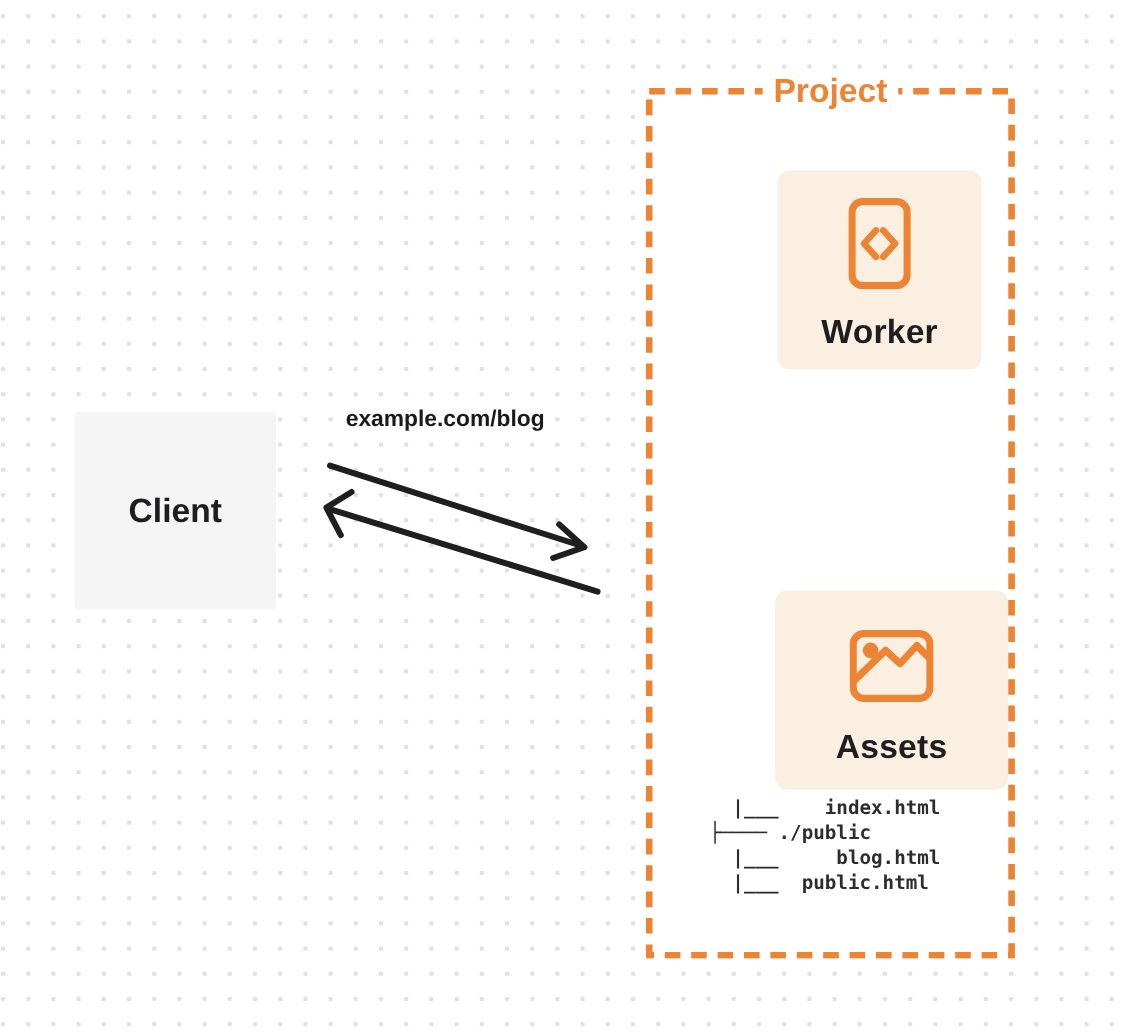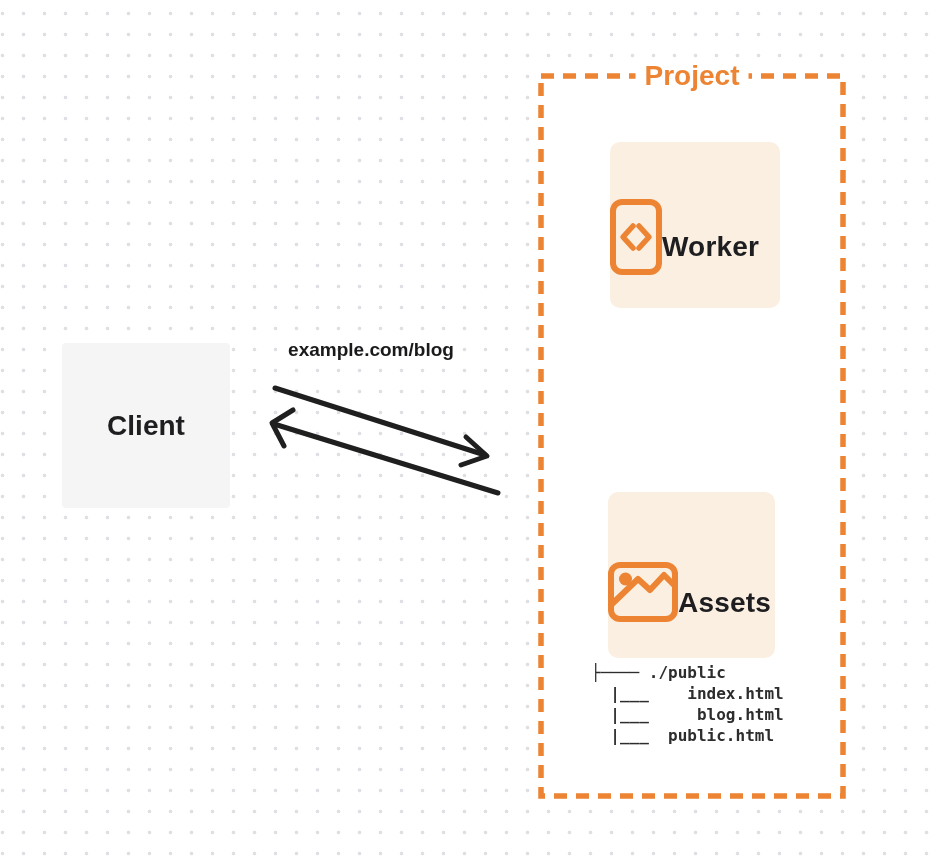--- a/index.html
+++ b/index.html
@@ -43,7 +43,7 @@
     position:absolute;
     background:var(--card-cream,#FBEFE1);
     border-radius:10px;
-    display:flex;flex-direction:row;align-items:center;
+    display:flex;flex-direction:column;align-items:center;margin-left:38px;
   }
   .card-worker{left:610px;top:131px;width:170px;height:166px;padding-top:23px;}
   .card-assets{left:608px;top:481px;width:167px;height:166px;padding-top:33px;}

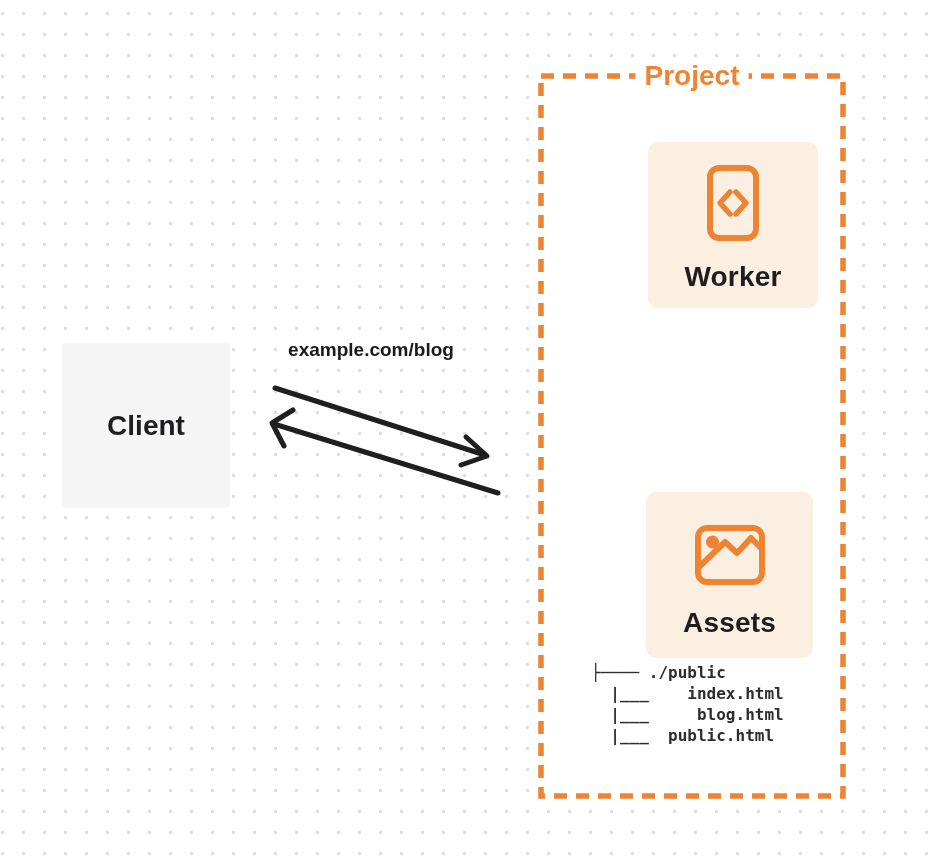--- a/index.html
+++ b/index.html
@@ -46,7 +46,7 @@
     display:flex;flex-direction:column;align-items:center;margin-left:38px;
   }
   .card-worker{left:610px;top:131px;width:170px;height:166px;padding-top:23px;}
-  .card-assets{left:608px;top:481px;width:167px;height:166px;padding-top:33px;}
+  .card-assets{left:608px;top:481px;width:194px;height:166px;padding-top:33px;}
   .card-icon{display:block;color:var(--accent-orange,#EC8433);flex:0 0 auto;}
   .card-label{
     font-size:28px;font-weight:bold;color:var(--text-dark,#1E1E20);

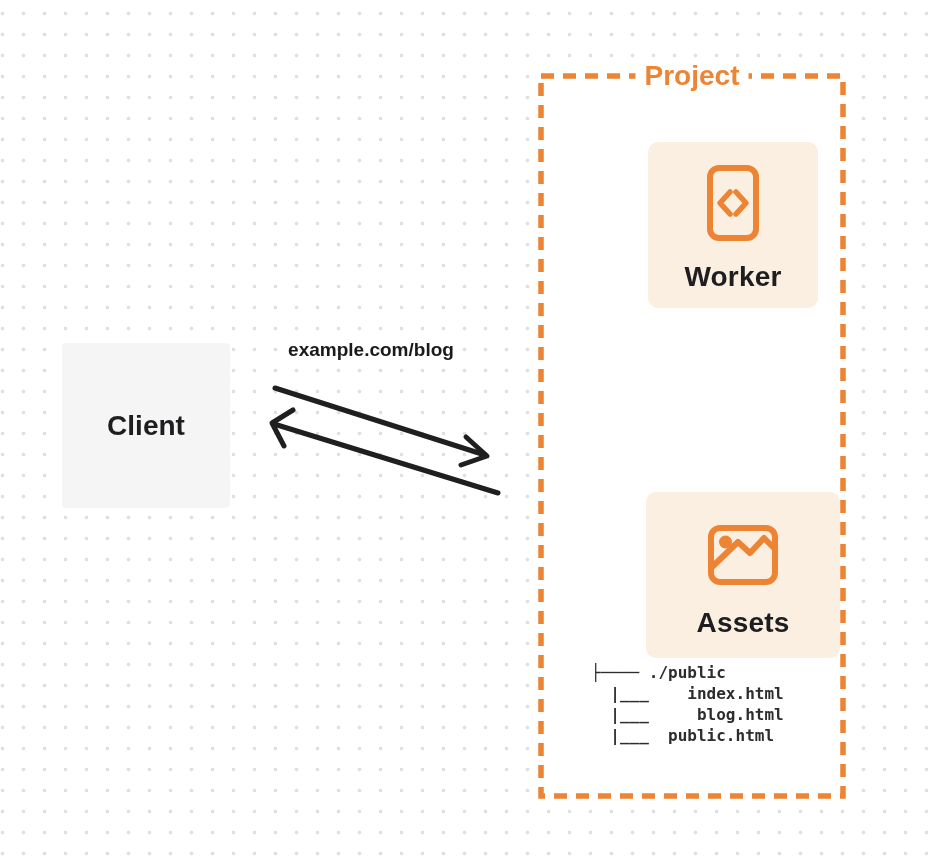--- a/index.html
+++ b/index.html
@@ -112,7 +112,7 @@
       <div class="card-label">Assets</div>
     </div>
 
-    <pre class="file-tree" style="left:53px;top:589px;"><span class="tree-line">├──── ./public</span><span class="tree-line">  |___    index.html</span><span class="tree-line">  |___     blog.html</span><span class="tree-line">  |___  public.html</span></pre>
+    <pre class="file-tree" style="left:53px;top:589px;"><span class="tree-line">  |___    index.html</span><span class="tree-line">├──── ./public</span><span class="tree-line">  |___     blog.html</span><span class="tree-line">  |___  public.html</span></pre>
   </div>
 
   <div class="client-box">

